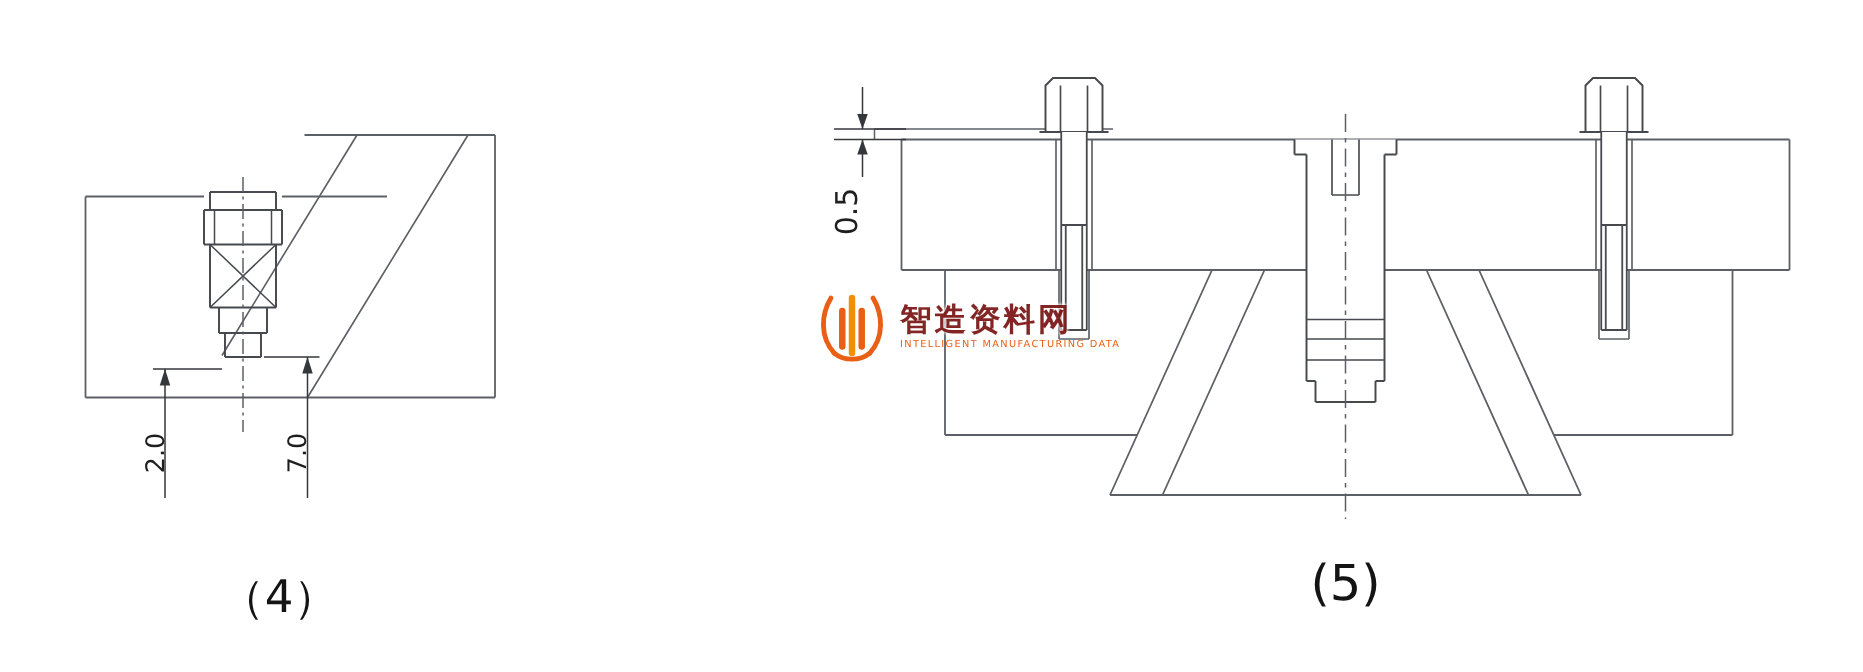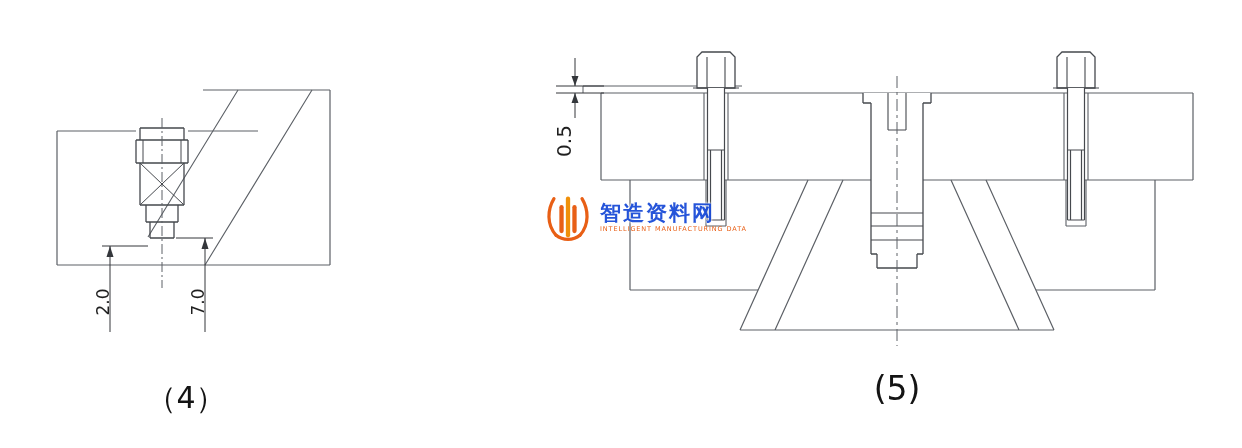--- a/index.html
+++ b/index.html
@@ -23,7 +23,7 @@
   }
   .wm-textcol{display:flex;flex-direction:column;line-height:1.05;}
   .wm-title{
-    font-size:21px;font-weight:bold;color:#1d4ed8;
+    font-size:21px;font-weight:bold;color:#7f1d1d;
     letter-spacing:2px;white-space:nowrap;
     text-shadow:0 0 3px #ffffff,0 0 2px #ffffff;
   }

